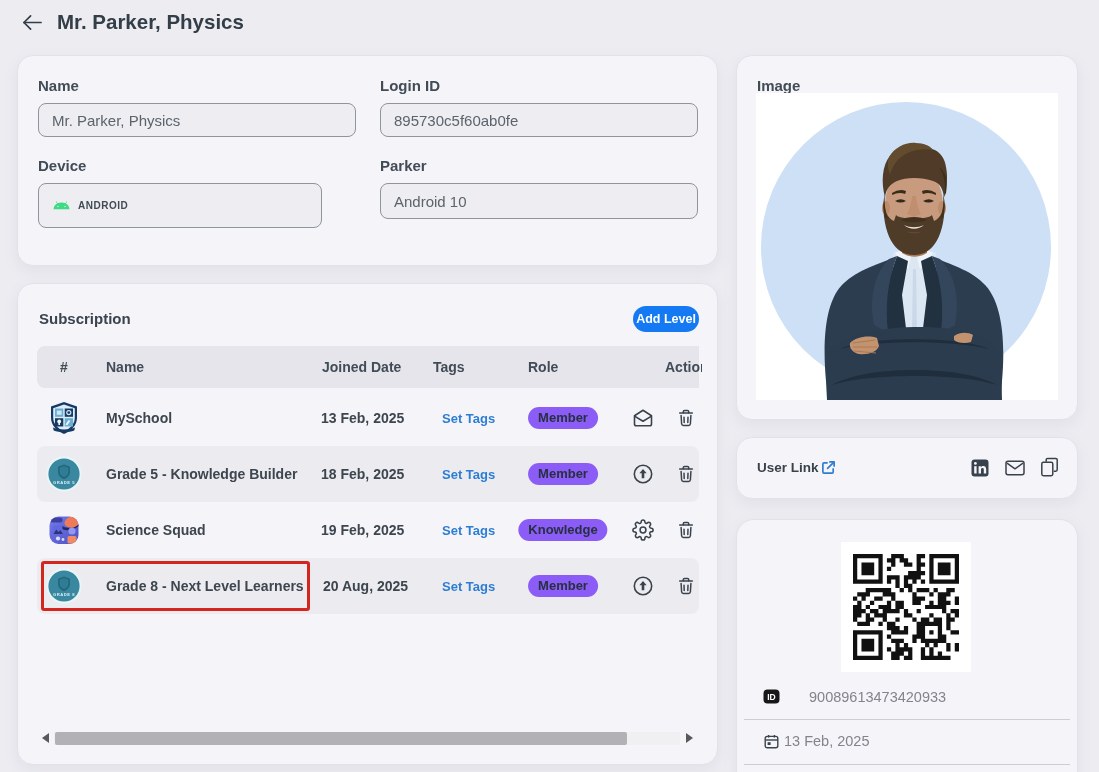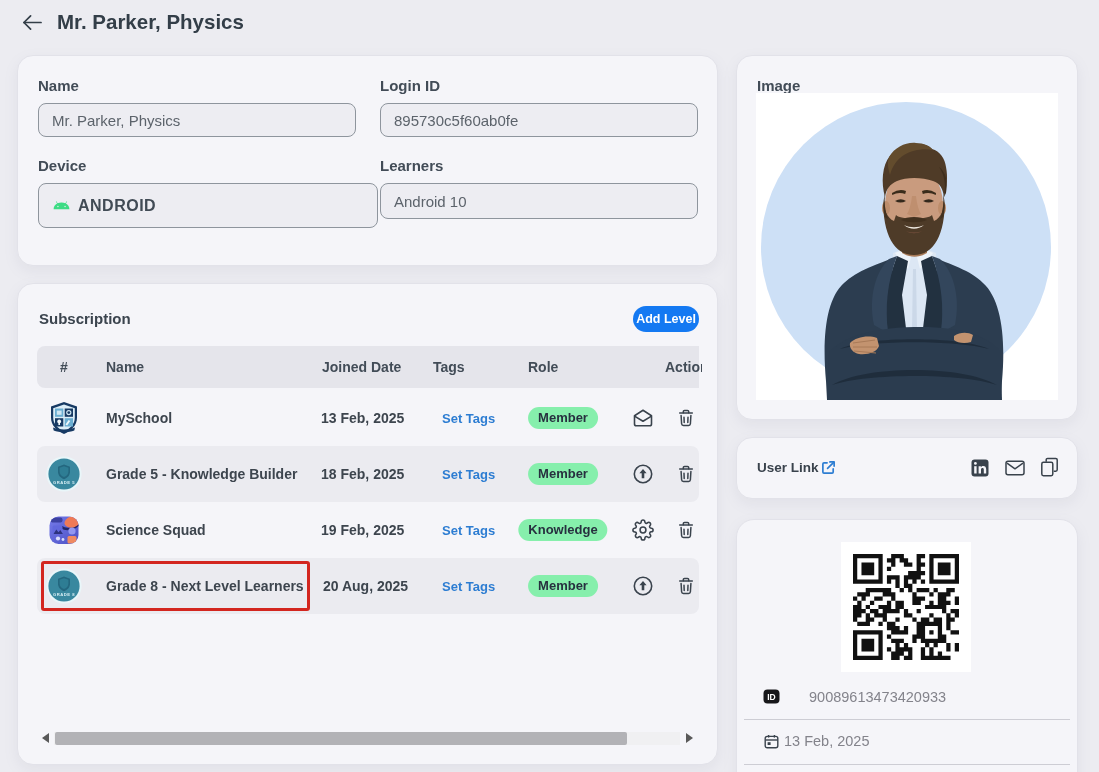--- a/index.html
+++ b/index.html
@@ -39,7 +39,7 @@
       <path fill="#3ddc84" d="M17.5 4.6 19 2.2c.1-.2 0-.4-.1-.5-.2-.1-.4 0-.5.1l-1.5 2.4C15.6 3.6 13.9 3.2 12 3.2s-3.6.4-4.9 1L5.6 1.8c-.1-.2-.3-.2-.5-.1-.2.1-.2.3-.1.5l1.5 2.4C3.8 6 2.1 8.6 2 11.6h20c-.1-3-1.8-5.6-4.5-7zM7.5 9.2c-.5 0-.9-.4-.9-.9s.4-.9.9-.9.9.4.9.9-.4.9-.9.9zm9 0c-.5 0-.9-.4-.9-.9s.4-.9.9-.9.9.4.9.9-.4.9-.9.9z"></path>
     </svg>
   ANDROID</div>
-<div class="lbl" style="left:380px;top:157px">Learners</div>
+<div class="lbl" style="left:380px;top:157px">Parker</div>
 <div class="inp" style="left:380px;top:183px;width:318px;height:36px">Android 10</div>
 
 <div class="card" style="left:17px;top:283px;width:701px;height:482px;overflow:hidden">

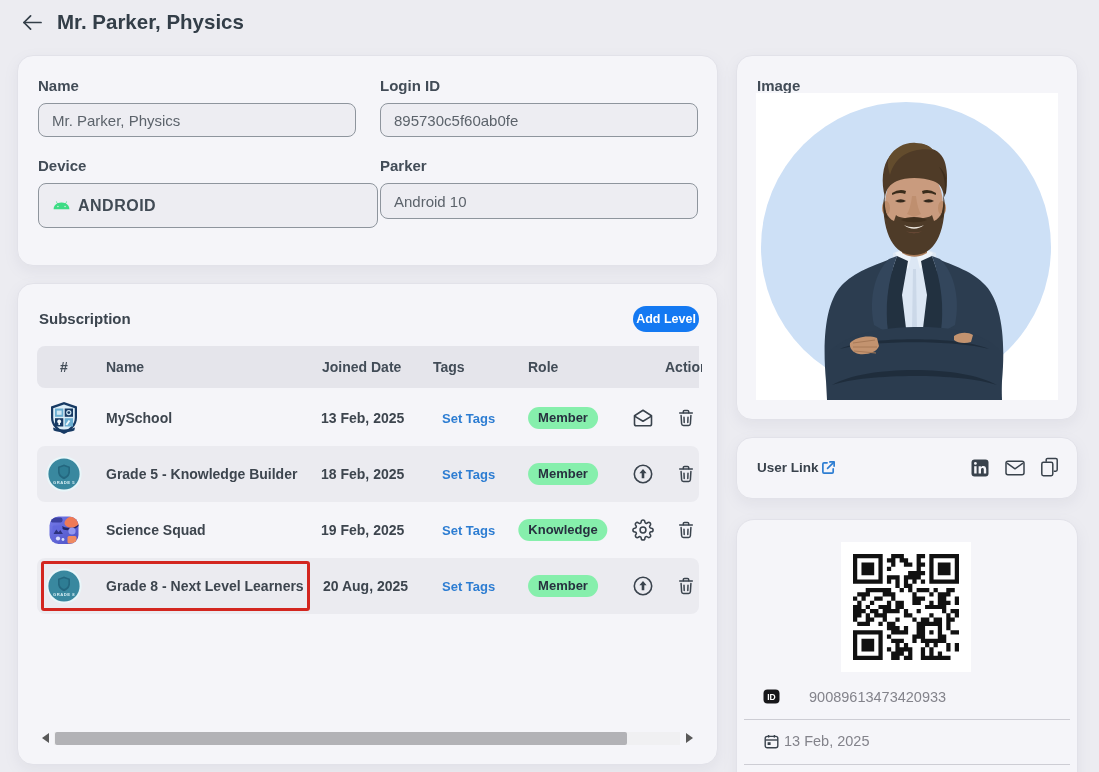--- a/index.html
+++ b/index.html
@@ -34,7 +34,7 @@
 <div class="lbl" style="left:380px;top:77px">Login ID</div>
 <div class="inp" style="left:380px;top:103px;width:318px;height:34px">895730c5f60ab0fe</div>
 <div class="lbl" style="left:38px;top:157px">Device</div>
-<div class="inp" style="left:38px;top:183px;width:340px;height:45px;font-size:16px;font-weight:700;color:#414b55;letter-spacing:0.5px">
+<div class="inp" style="left:38px;top:183px;width:284px;height:45px;font-size:10px;font-weight:700;color:#414b55;letter-spacing:0.5px">
   <svg width="19" height="13" viewBox="0 0 24 14" style="margin-right:7px">
       <path fill="#3ddc84" d="M17.5 4.6 19 2.2c.1-.2 0-.4-.1-.5-.2-.1-.4 0-.5.1l-1.5 2.4C15.6 3.6 13.9 3.2 12 3.2s-3.6.4-4.9 1L5.6 1.8c-.1-.2-.3-.2-.5-.1-.2.1-.2.3-.1.5l1.5 2.4C3.8 6 2.1 8.6 2 11.6h20c-.1-3-1.8-5.6-4.5-7zM7.5 9.2c-.5 0-.9-.4-.9-.9s.4-.9.9-.9.9.4.9.9-.4.9-.9.9zm9 0c-.5 0-.9-.4-.9-.9s.4-.9.9-.9.9.4.9.9-.4.9-.9.9z"></path>
     </svg>

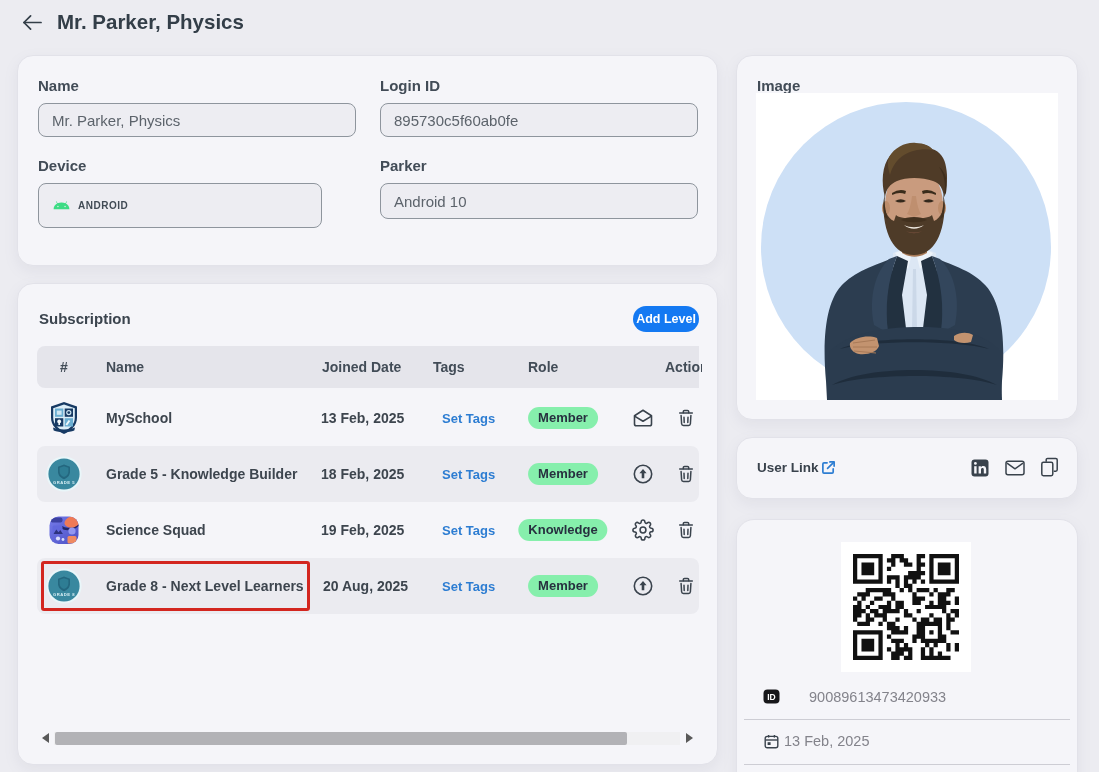--- a/index.html
+++ b/index.html
@@ -12,7 +12,7 @@
 .rname { position:absolute; font-size:14px; font-weight:700; color:#3d454e; top:50%; transform:translateY(-50%); white-space:nowrap; }
 .rdate { position:absolute; font-size:14px; font-weight:700; color:#3d454e; top:50%; transform:translateY(-50%); white-space:nowrap; }
 .stag { position:absolute; left:405px; font-size:13px; font-weight:700; color:#2d7dd2; top:50%; transform:translateY(-50%); }
-.pill { position:absolute; top:50%; transform:translate(-50%,-50%); background:#86efac; color:#27303f; font-size:13px; font-weight:700; border-radius:12px; padding:3px 10px 4px; white-space:nowrap; }
+.pill { position:absolute; top:50%; transform:translate(-50%,-50%); background:#8b5cf6; color:#27303f; font-size:13px; font-weight:700; border-radius:12px; padding:3px 10px 4px; white-space:nowrap; }
 .aicon { position:absolute; top:50%; transform:translate(-50%,-50%); }
 .row { position:absolute; left:19px; width:662px; height:56px; }
 .row.alt { background:#ebebf0; border-radius:8px; }

